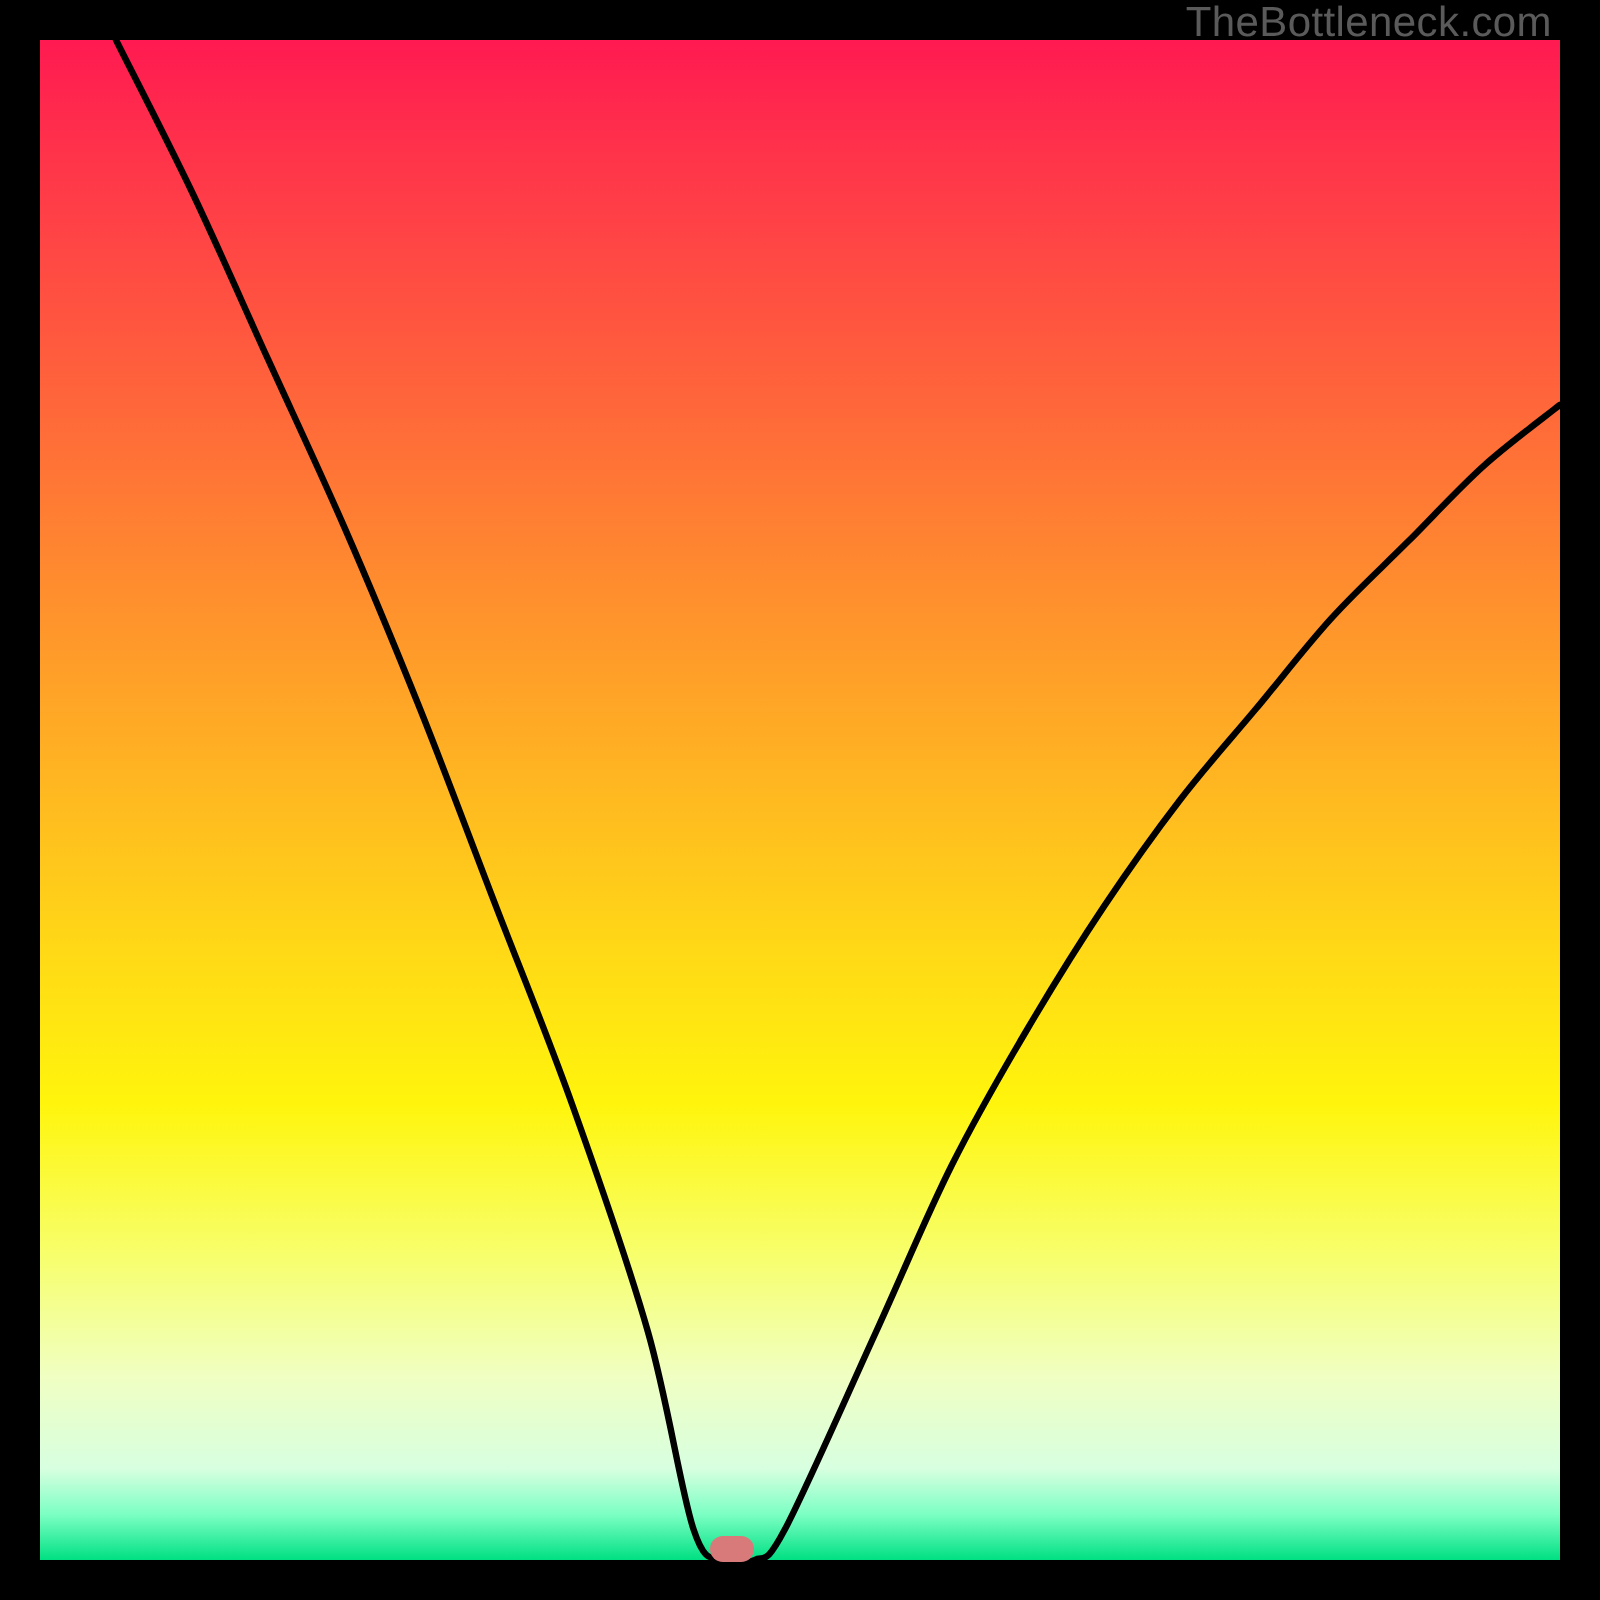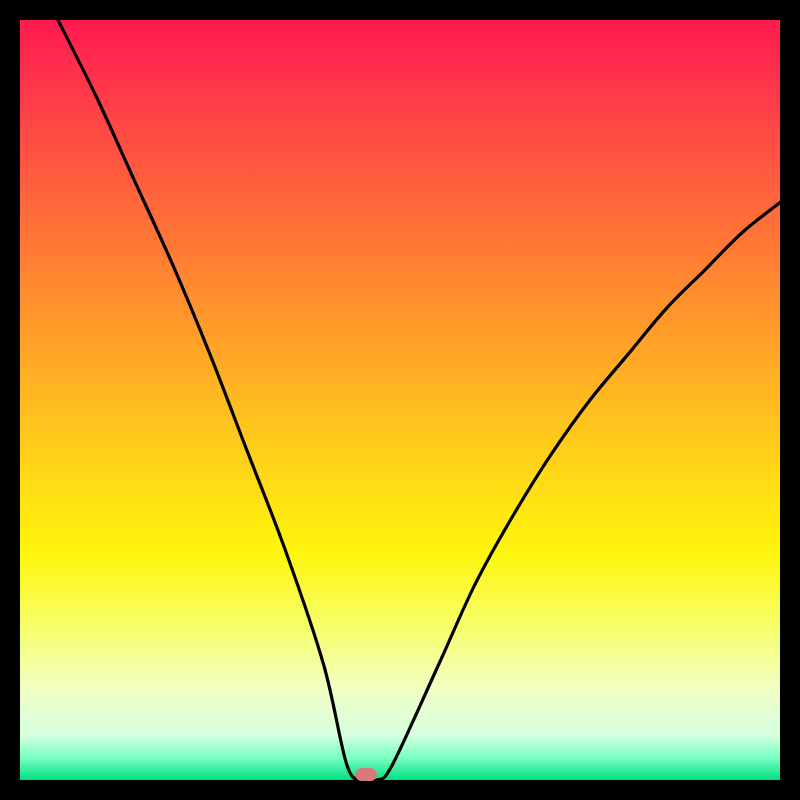--- a/index.html
+++ b/index.html
@@ -78,6 +78,7 @@
 
   <div class="marker" style="left:355px; top:768px; width:22px; height:13px; background:#d87a7a;"></div>
 
+  <div class="watermark">TheBottleneck.com</div>
 </div>
 
 </body></html>

